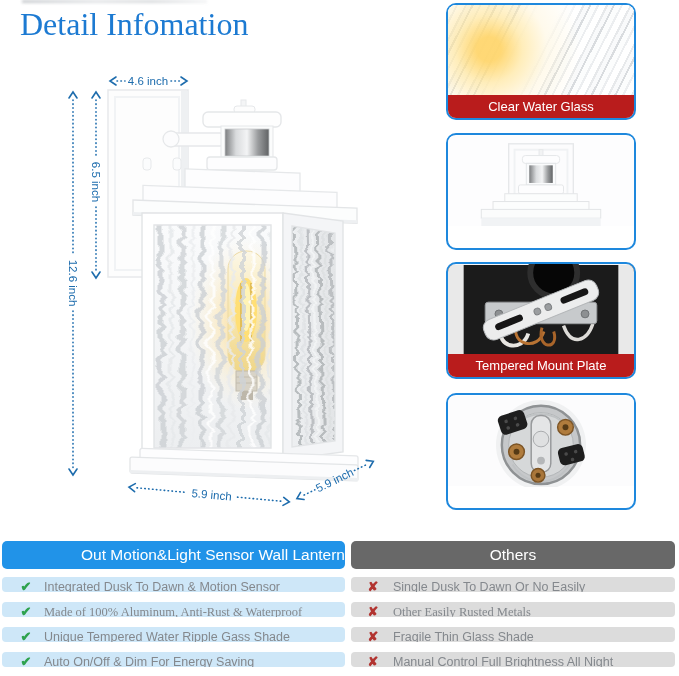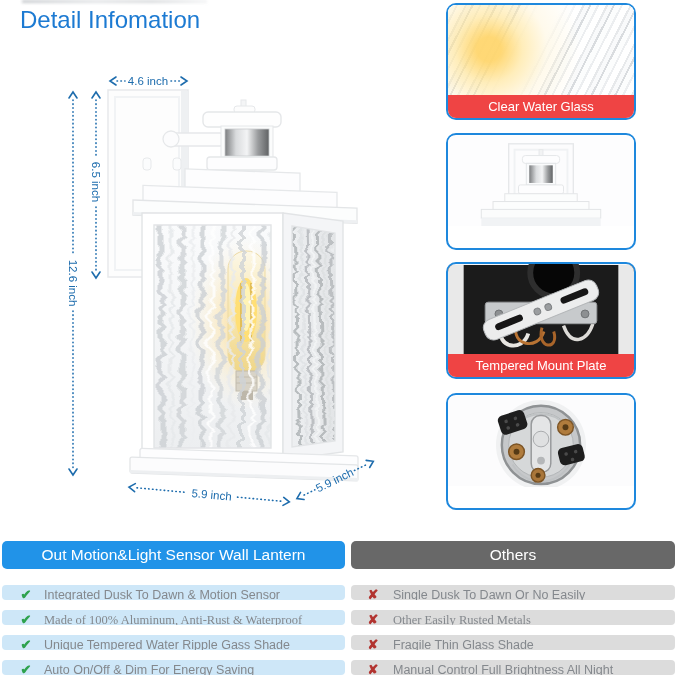--- a/index.html
+++ b/index.html
@@ -10,7 +10,7 @@
     background:linear-gradient(90deg,#9aa0a6,#c9cdd1 40%,#b7bbbf 70%,#e8eaec);
     filter:blur(1.5px);opacity:.55;}
 
-  .page-title{position:absolute;left:20px;top:6px;font-size:24px;color:#1c7ad2;letter-spacing:0;}
+  .page-title{position:absolute;left:20px;top:6px;font-size:32px;color:#1c7ad2;letter-spacing:0;font-family:Liberation Serif, serif;}
 
   .figure{position:absolute;left:40px;top:55px;width:400px;height:470px;}
 

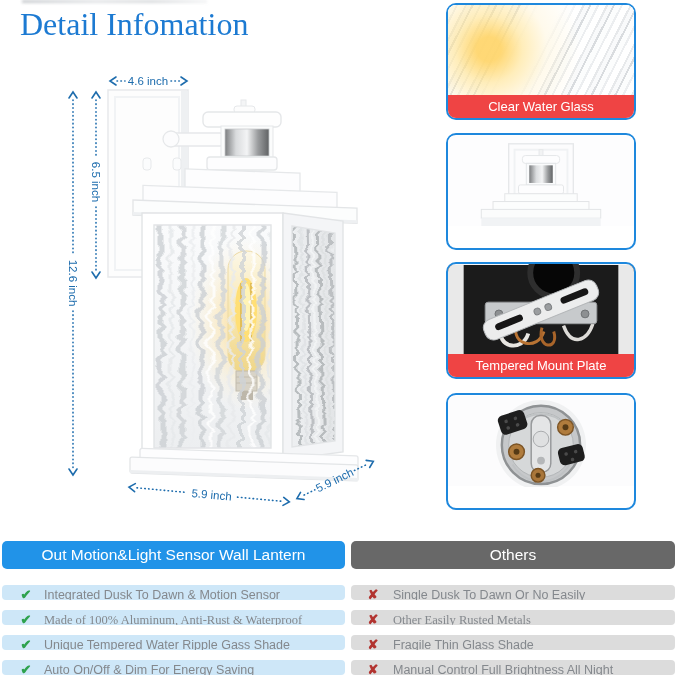--- a/index.html
+++ b/index.html
@@ -19,7 +19,7 @@
   .card{position:absolute;left:0;width:190px;height:117px;border:2px solid #1e88dd;border-radius:10px;
         overflow:hidden;background:#fff;box-sizing:border-box;}
   .card-img{position:relative;width:100%;height:92px;overflow:hidden;}
-  .card-label{position:absolute;left:0;right:0;bottom:0;height:23px;background:#ef4444;color:#ffffff;
+  .card-label{position:absolute;left:0;right:0;bottom:0;height:23px;background:#b91c1c;color:#ffffff;
         font-size:13px;line-height:23px;text-align:center;}
   
   .glass-bg{position:absolute;inset:0;background:#fdfdfd;}

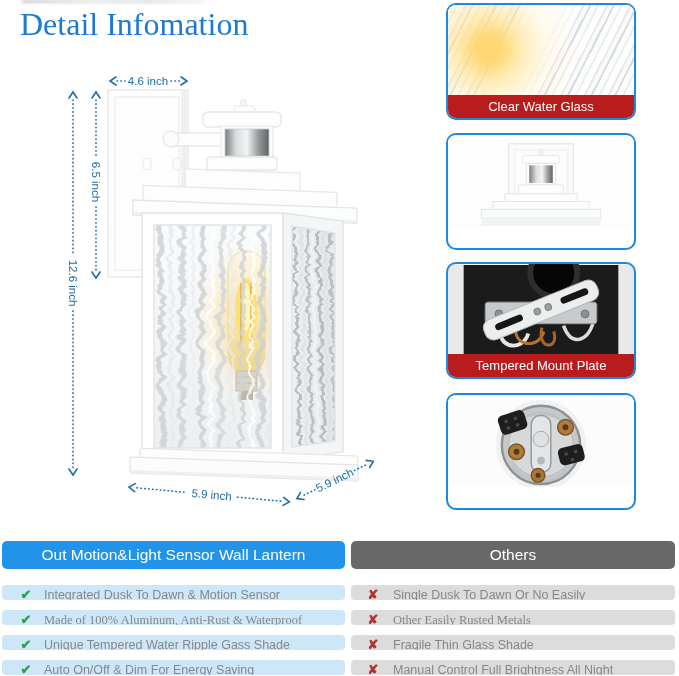--- a/index.html
+++ b/index.html
@@ -34,7 +34,7 @@
   .compare{position:absolute;left:0;top:539px;width:679px;}
   .col-header{position:absolute;height:28px;border-radius:5px;color:#ffffff;font-size:15.5px;
         line-height:28px;text-align:center;top:2px;}
-  .col-header.blue{left:2px;width:343px;background:#2193e8;}
+  .col-header.blue{left:2px;width:343px;background:#2193e8;text-align:right;}
   .col-header.gray{left:351px;width:324px;background:#686868;}
   .crow{position:absolute;height:15px;border-radius:4px;font-size:12.5px;line-height:20px;color:#84888d;
         white-space:nowrap;overflow:hidden;margin-top:8px;}

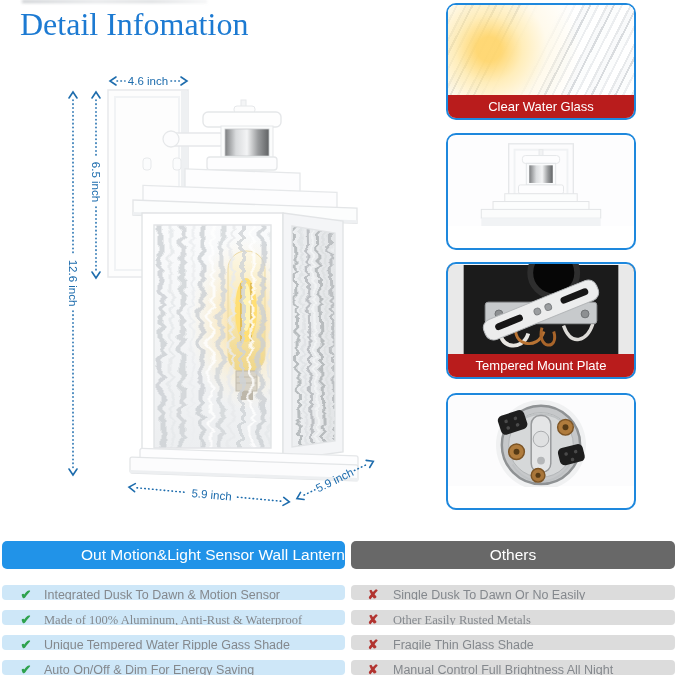--- a/index.html
+++ b/index.html
@@ -37,7 +37,7 @@
   .col-header.blue{left:2px;width:343px;background:#2193e8;text-align:right;}
   .col-header.gray{left:351px;width:324px;background:#686868;}
   .crow{position:absolute;height:15px;border-radius:4px;font-size:12.5px;line-height:20px;color:#84888d;
-        white-space:nowrap;overflow:hidden;margin-top:8px;}
+        white-space:nowrap;overflow:hidden;}
   .crow.blue{left:2px;width:343px;background:#cee7f8;}
   .crow.gray{left:351px;width:324px;background:#dcdcdc;}
   .crow .mark{display:inline-block;width:16px;text-align:center;font-size:13px;font-weight:bold;vertical-align:top;}

